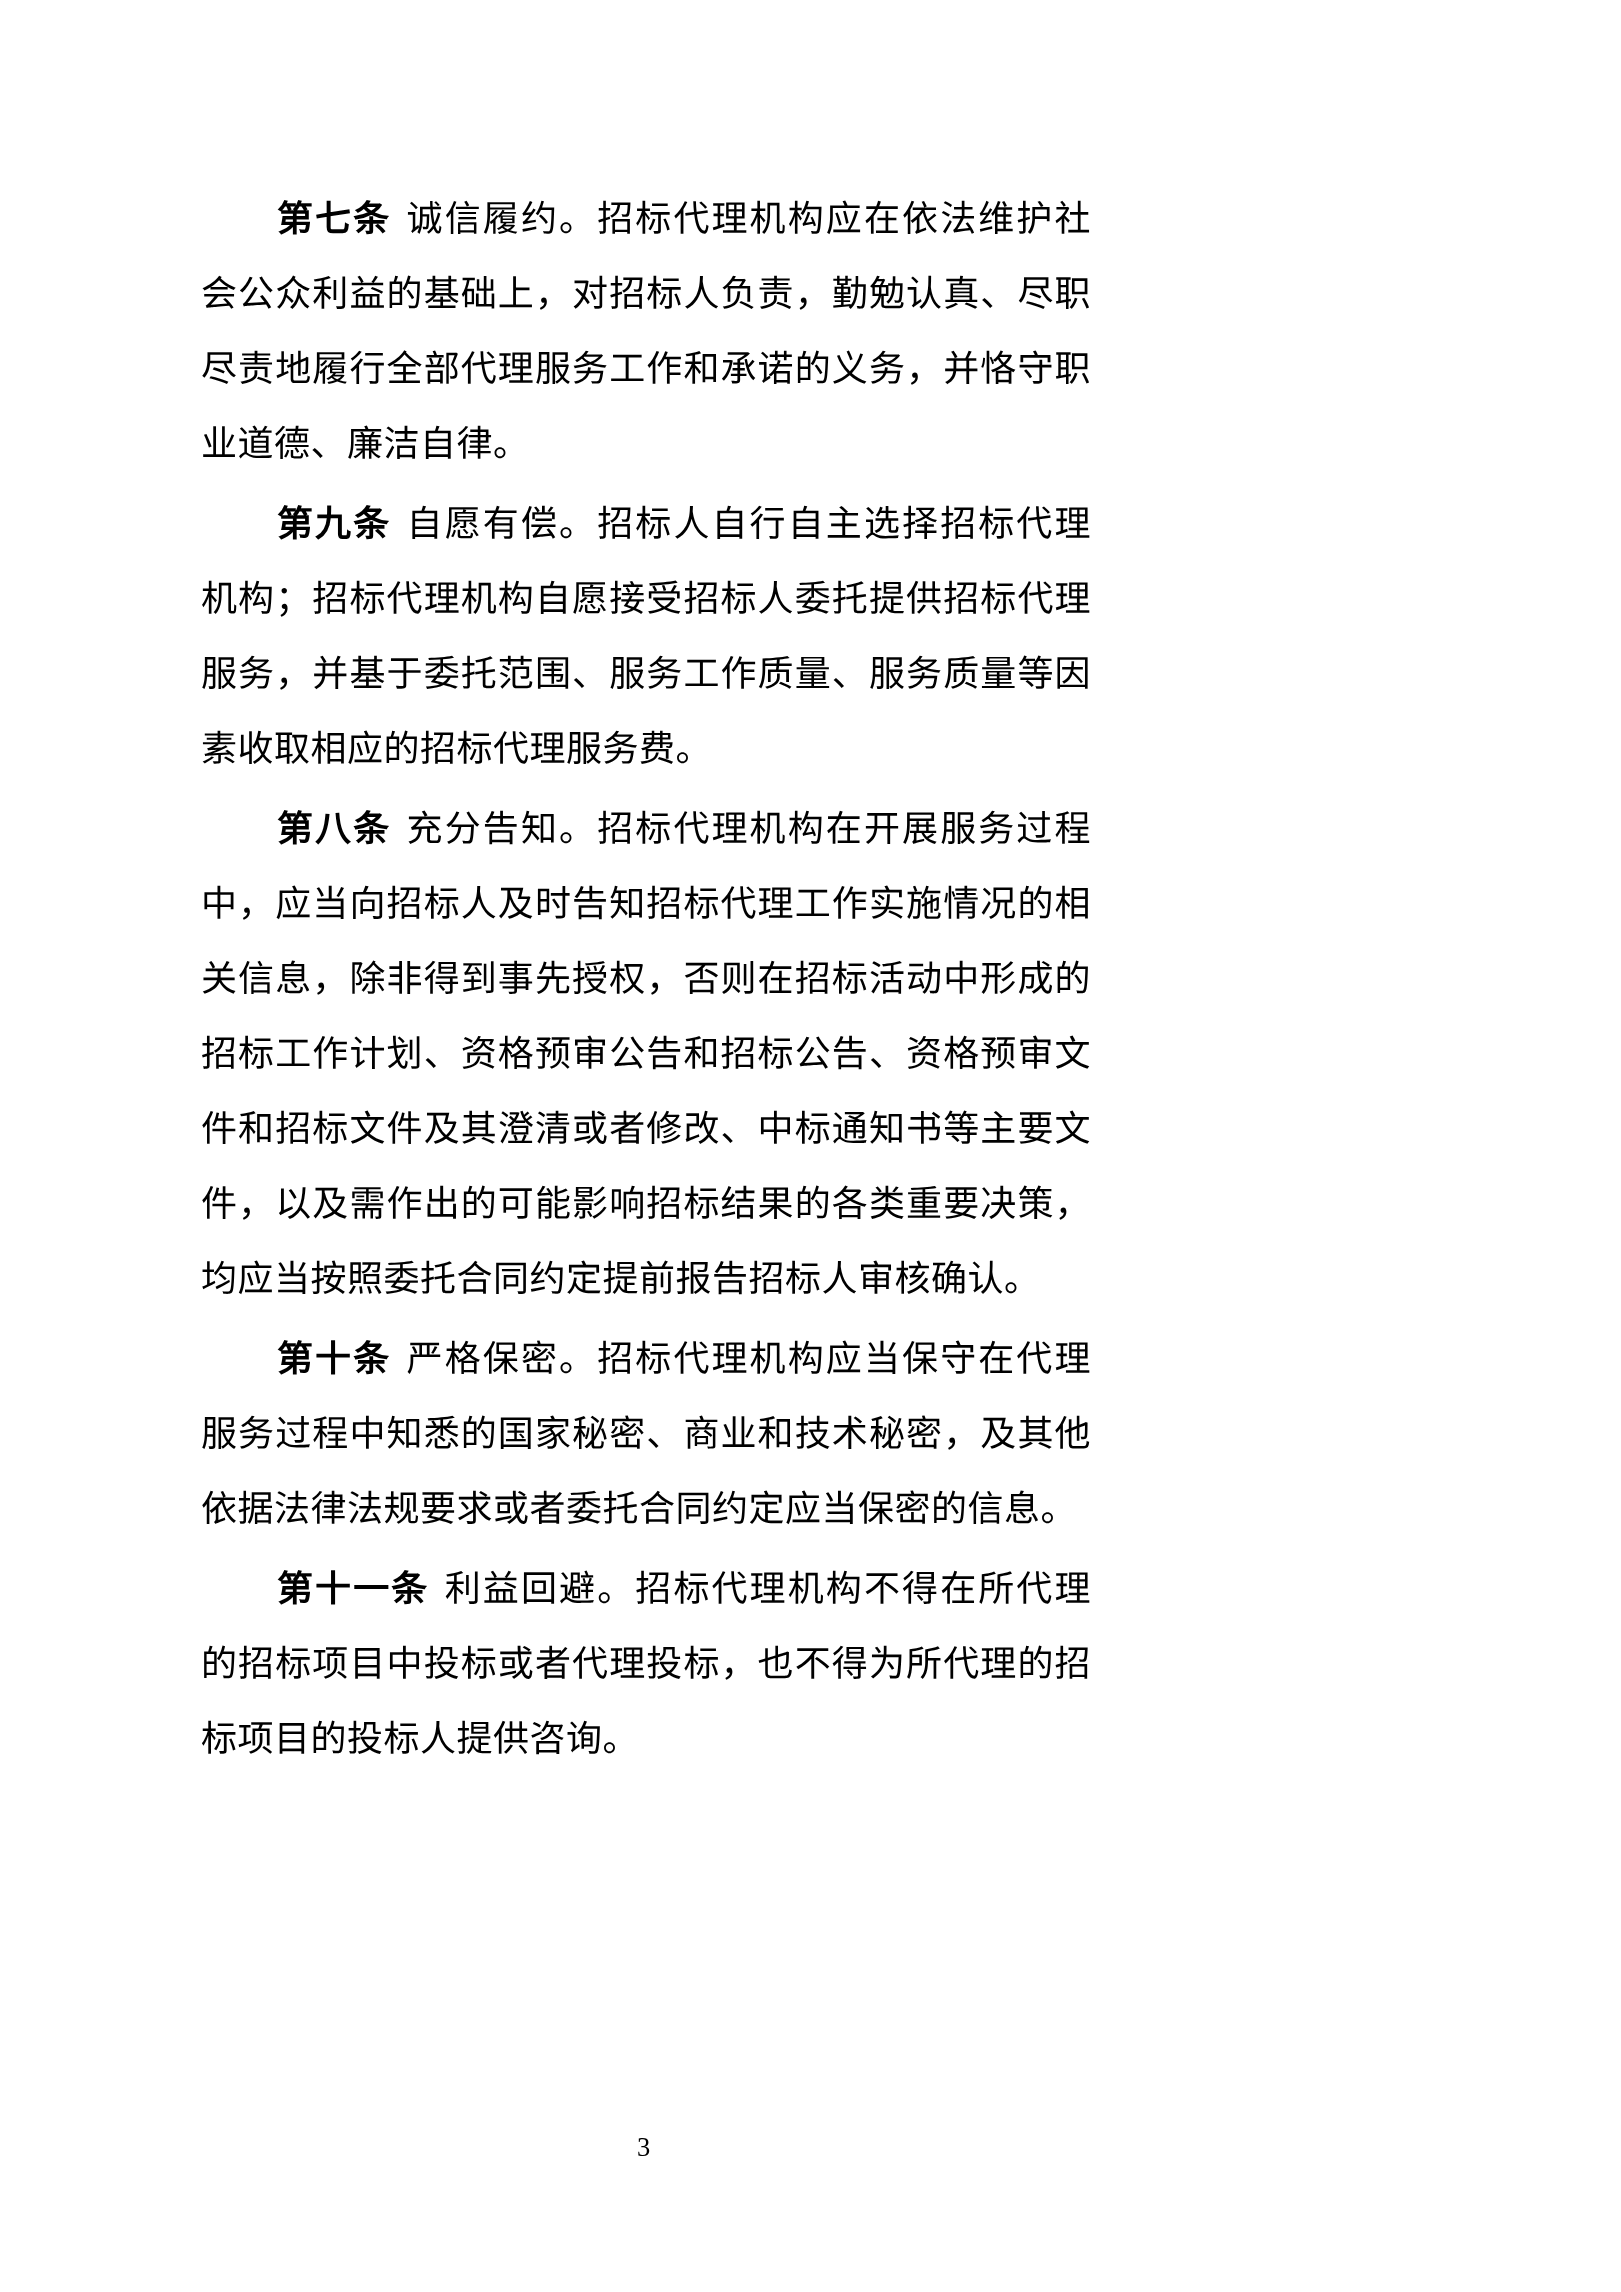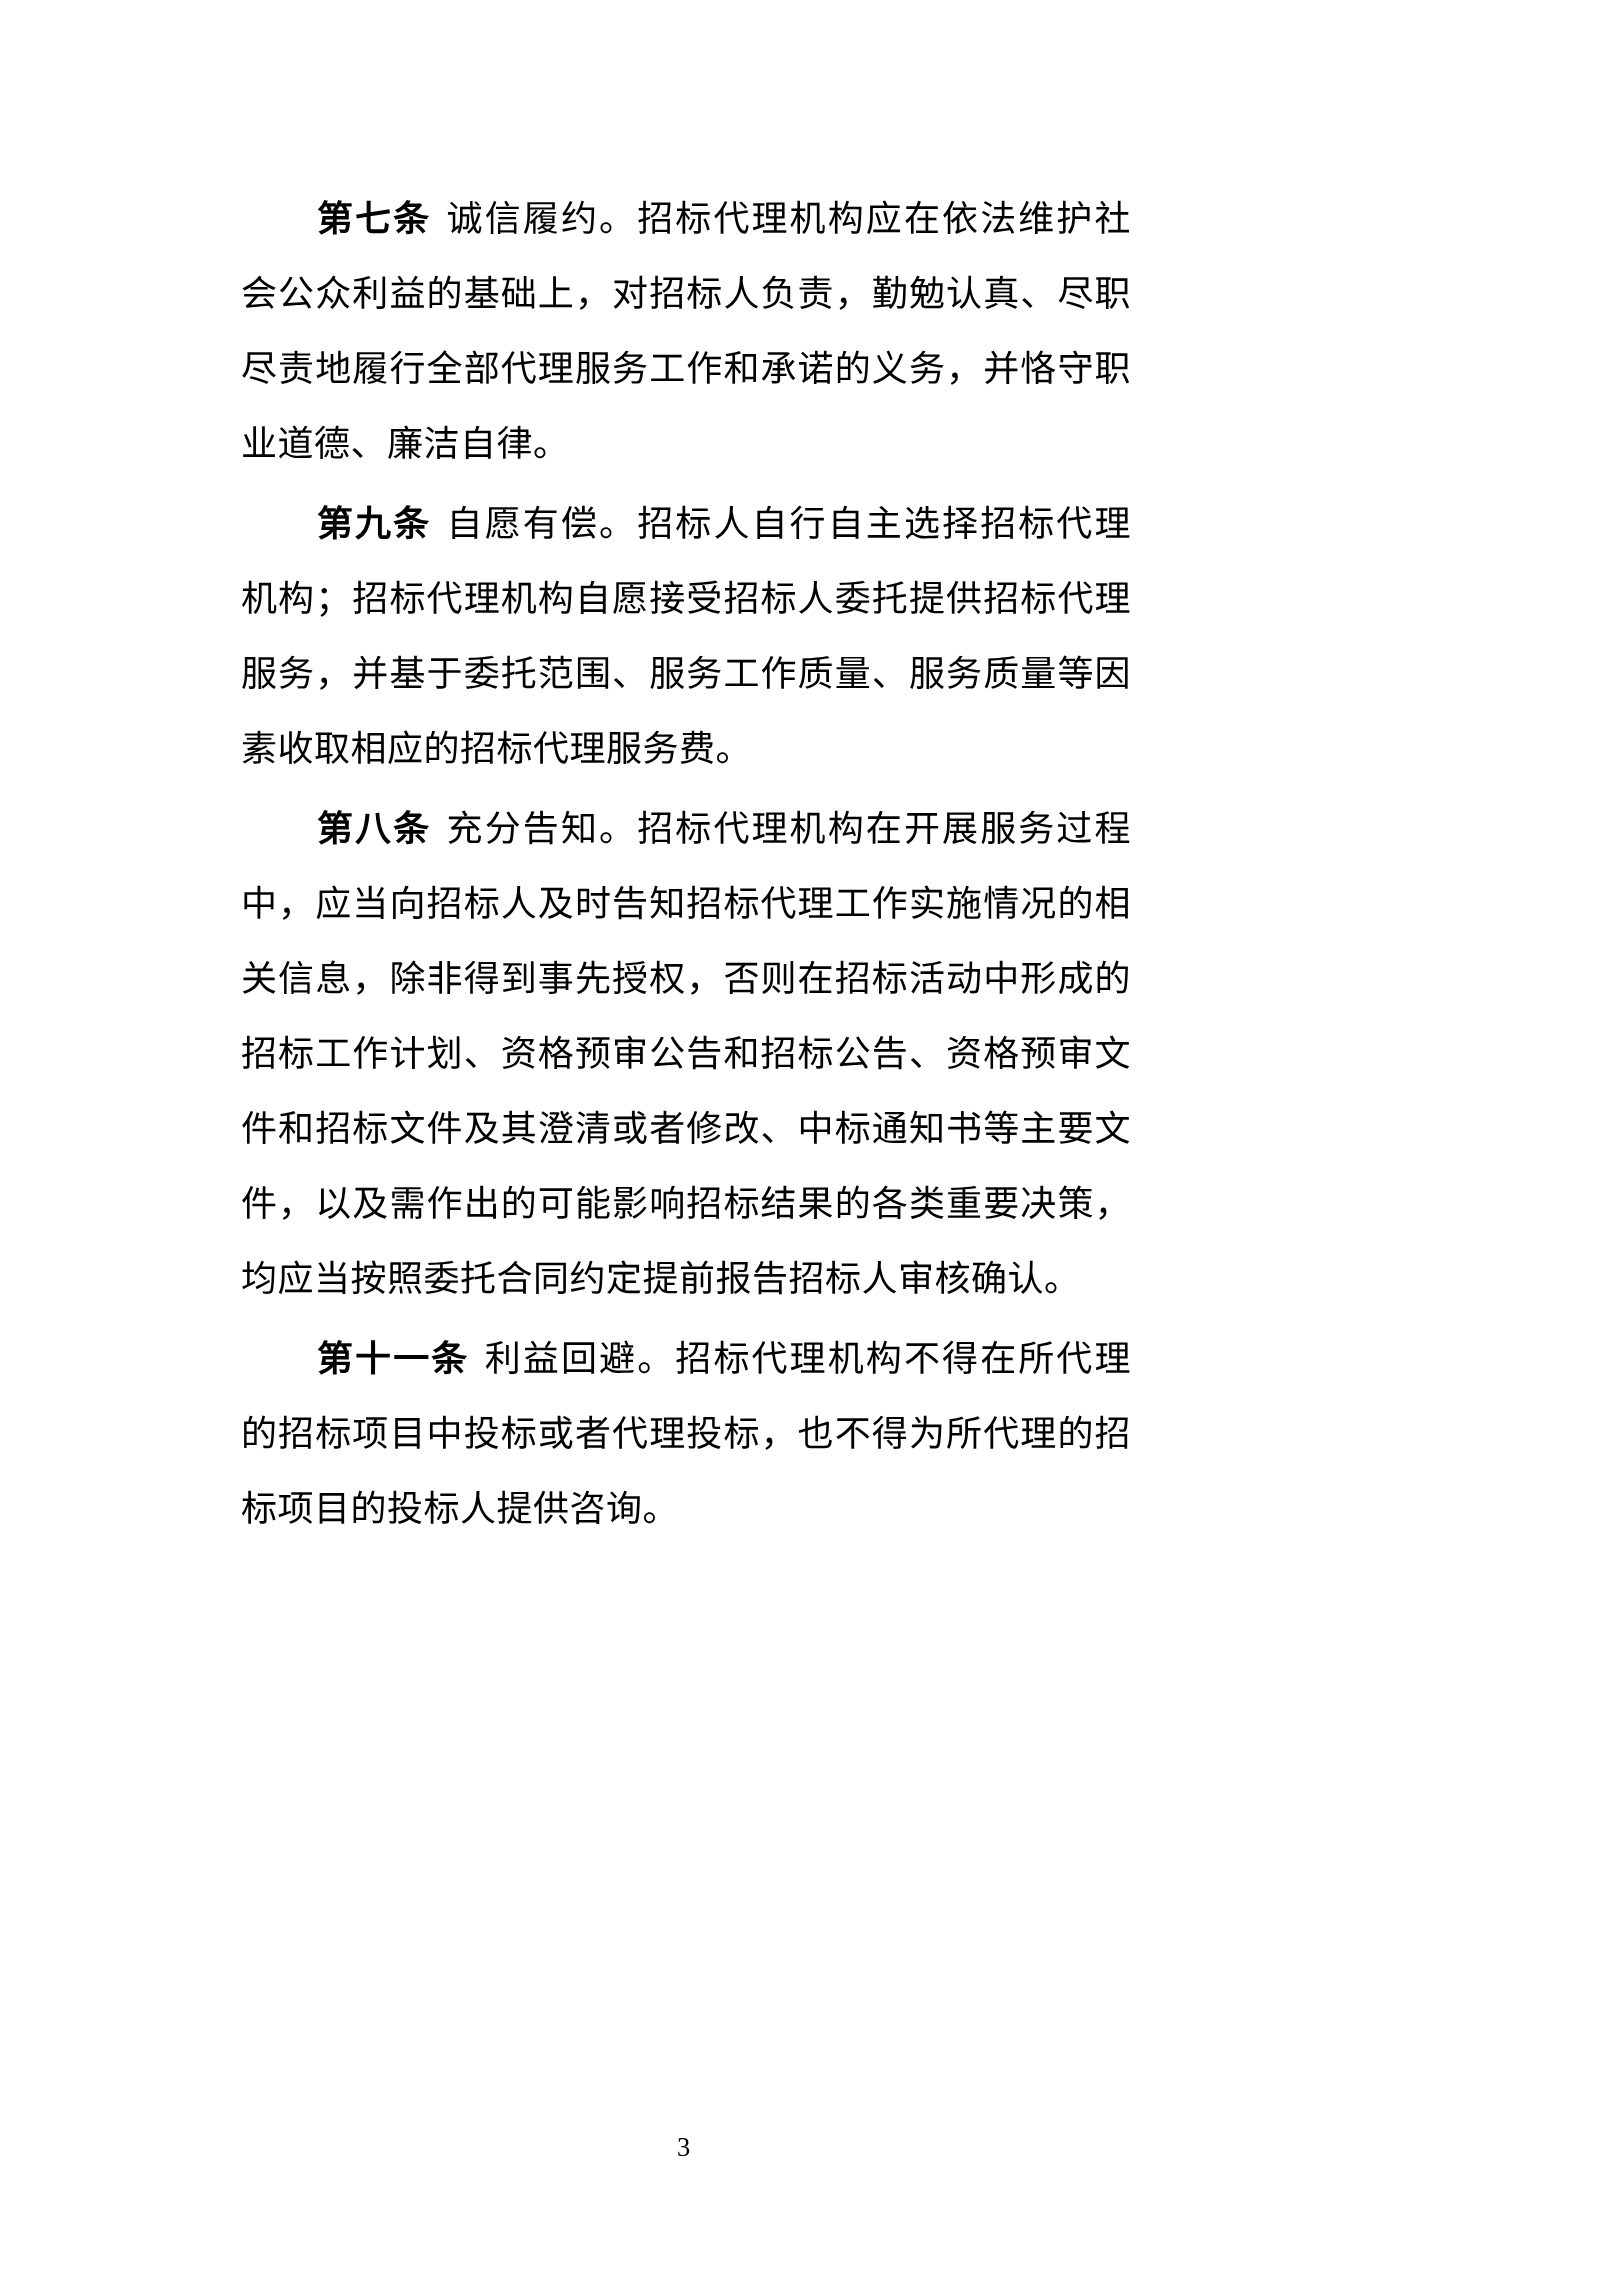--- a/index.html
+++ b/index.html
@@ -23,7 +23,6 @@
     height: 2293px;
     box-sizing: border-box;
     padding: 181px 196px 0 201px;
-    margin-left: 40px;
   }
   .body-text {
     font-size: 36px;

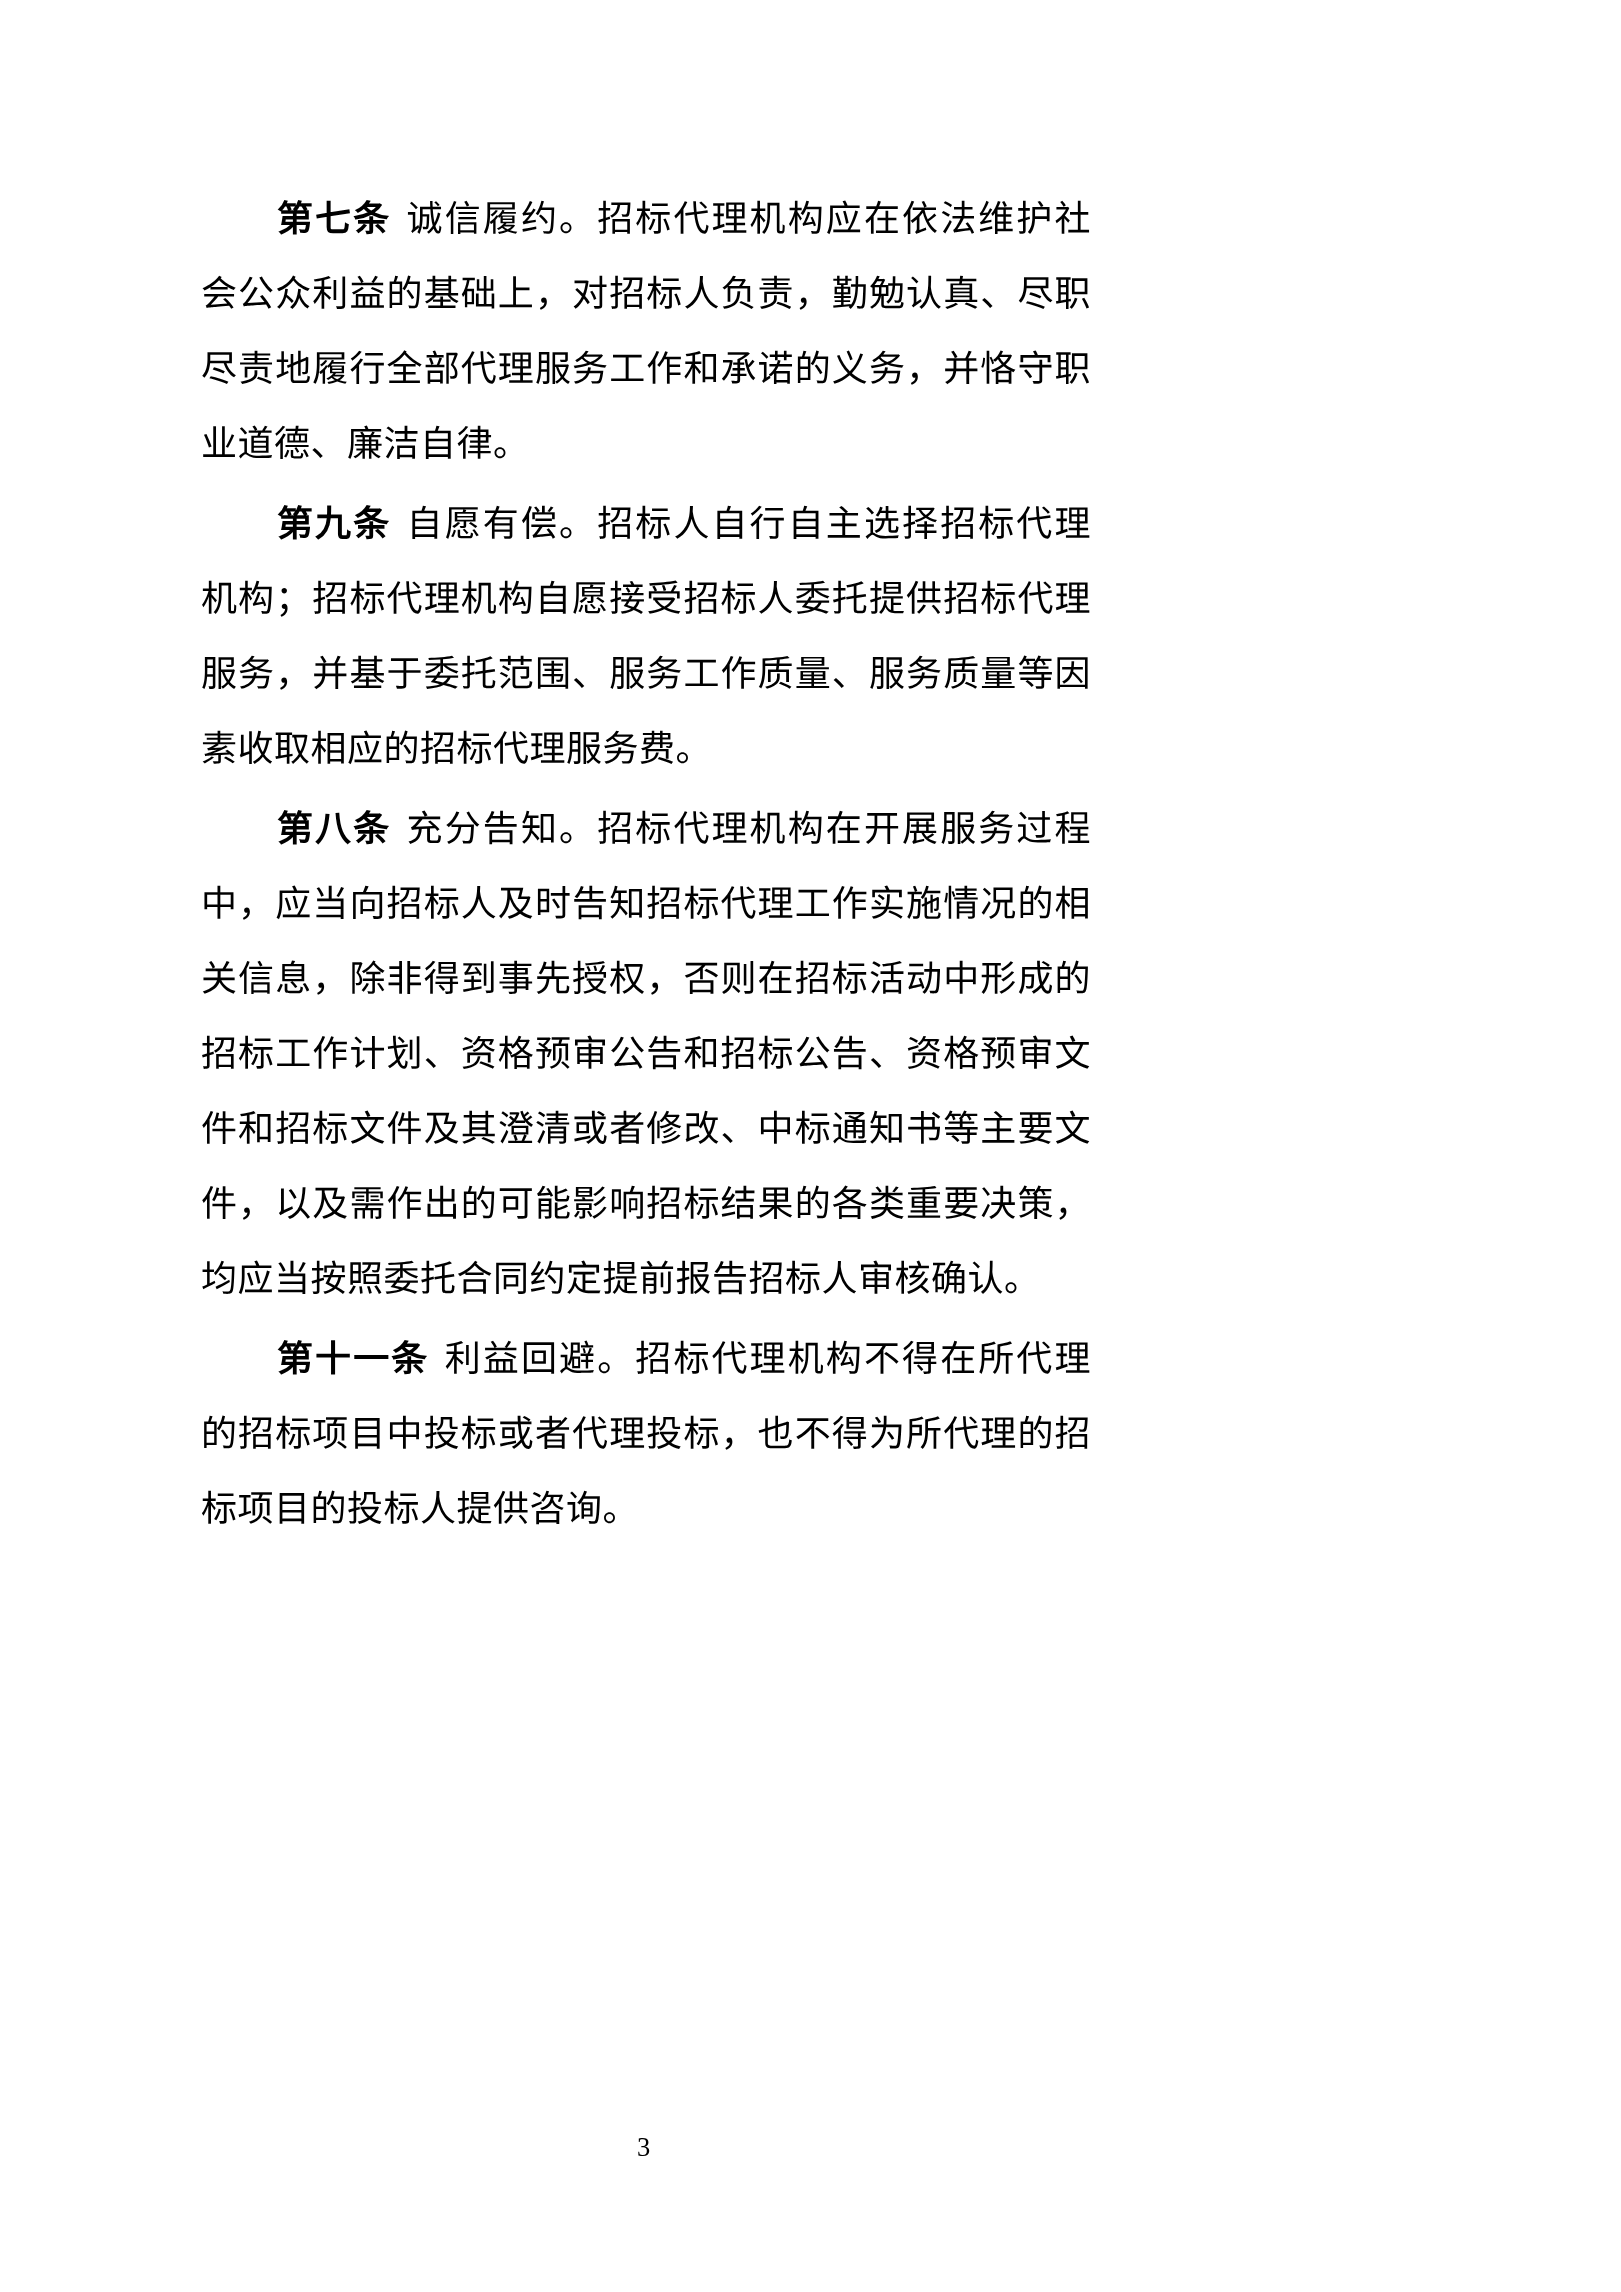--- a/index.html
+++ b/index.html
@@ -71,6 +71,9 @@
       <span class="art-label">第八条</span><span class="art-gap"></span><span>充分告知。招标代理机构在开展服务过程中，应当向招标人及时告知招标代理工作实施情况的相关信息，除非得到事先授权，否则在招标活动中形成的招标工作计划、资格预审公告和招标公告、资格预审文件和招标文件及其澄清或者修改、中标通知书等主要文件，以及需作出的可能影响招标结果的各类重要决策，均应当按照委托合同约定提前报告招标人审核确认。</span>
     </p>
 
+    <p class="para">
+      <span class="art-label">第十条</span><span class="art-gap"></span><span>严格保密。招标代理机构应当保守在代理服务过程中知悉的国家秘密、商业和技术秘密，及其他依据法律法规要求或者委托合同约定应当保密的信息。</span>
+    </p>
 
     <p class="para">
       <span class="art-label">第十一条</span><span class="art-gap"></span><span>利益回避。招标代理机构不得在所代理的招标项目中投标或者代理投标，也不得为所代理的招标项目的投标人提供咨询。</span>

